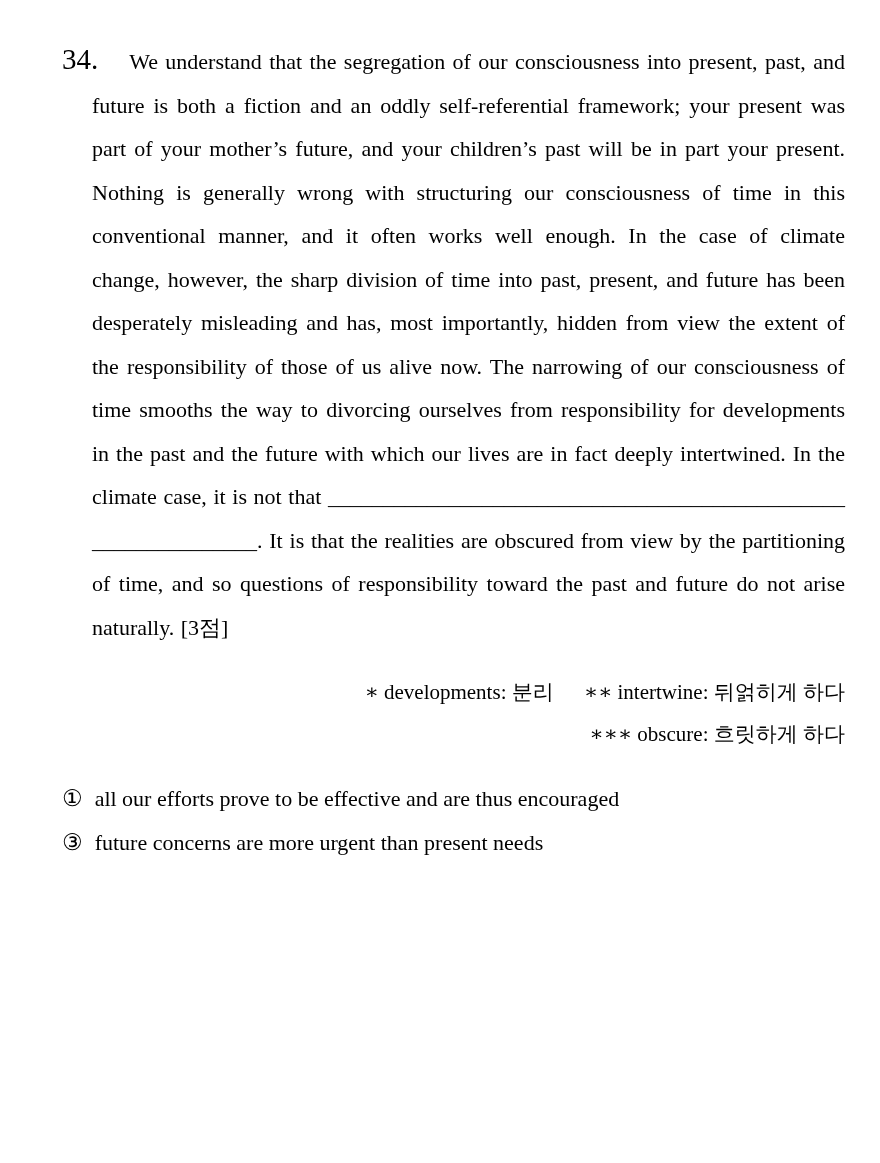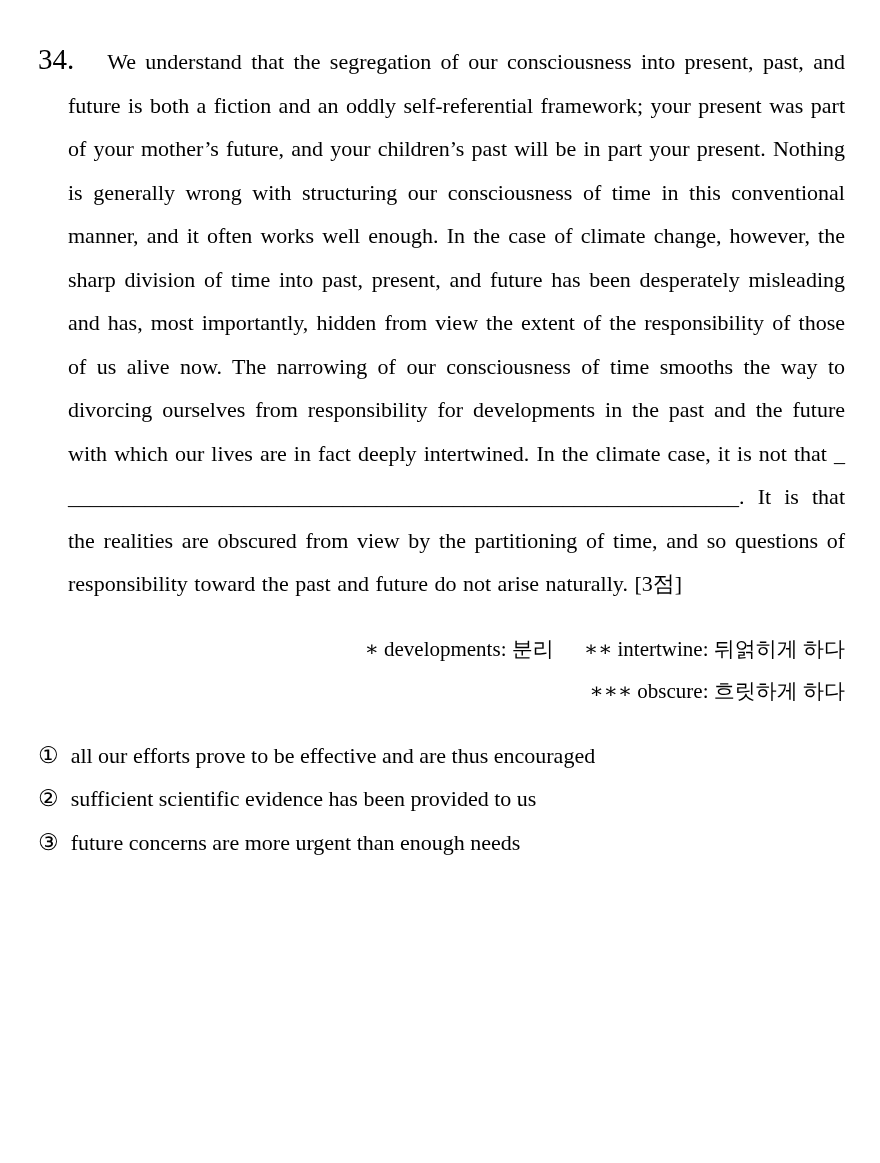--- a/index.html
+++ b/index.html
@@ -16,6 +16,7 @@
   }
   .sheet {
     padding: 16px 35px 0 38px;
+    margin-left: 24px;
   }
   
   .passage {

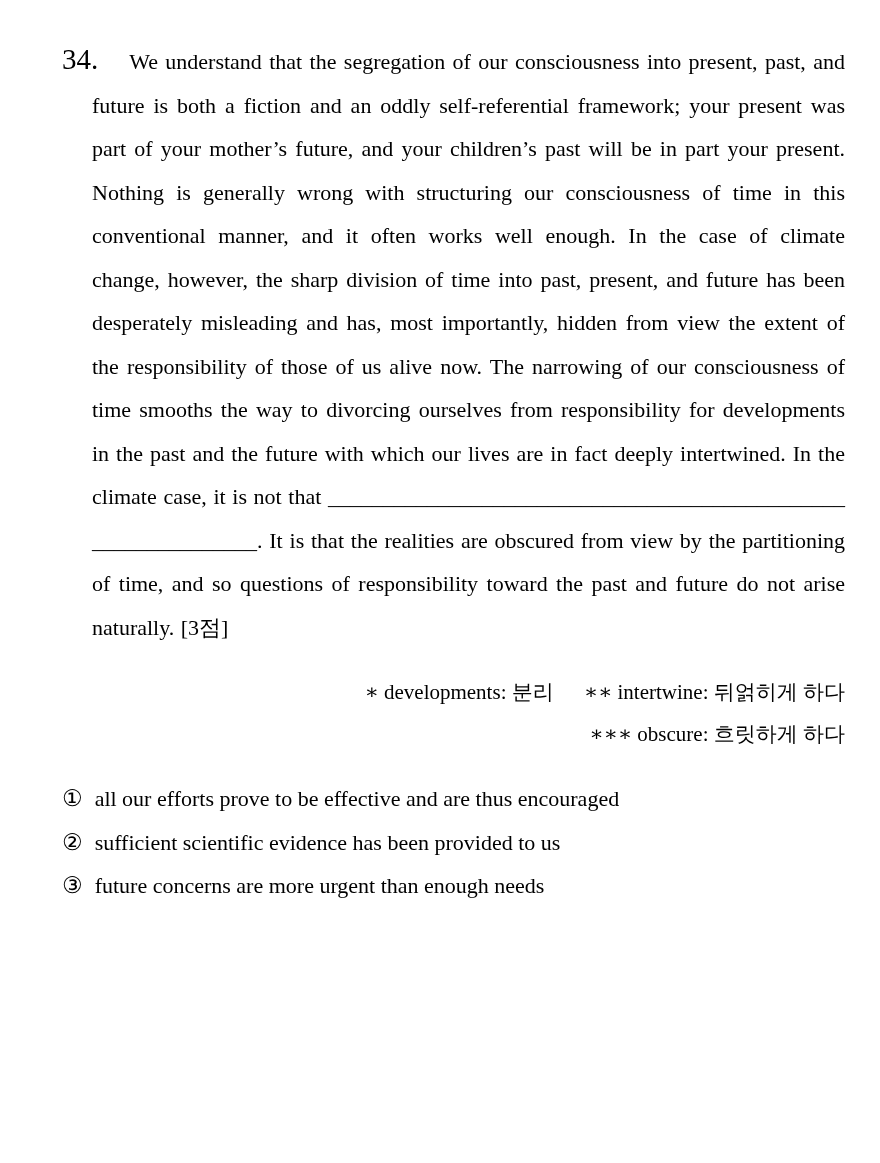--- a/index.html
+++ b/index.html
@@ -90,9 +90,6 @@
       <span class="option-marker">①</span><span>all our efforts prove to be effective and are thus encouraged</span>
     </div>
     <div class="option">
-      <span class="option-marker">②</span><span>sufficient scientific evidence has been provided to us</span>
-    </div>
-    <div class="option">
       <span class="option-marker">③</span><span>future concerns are more urgent than enough needs</span>
     </div>
   </div>

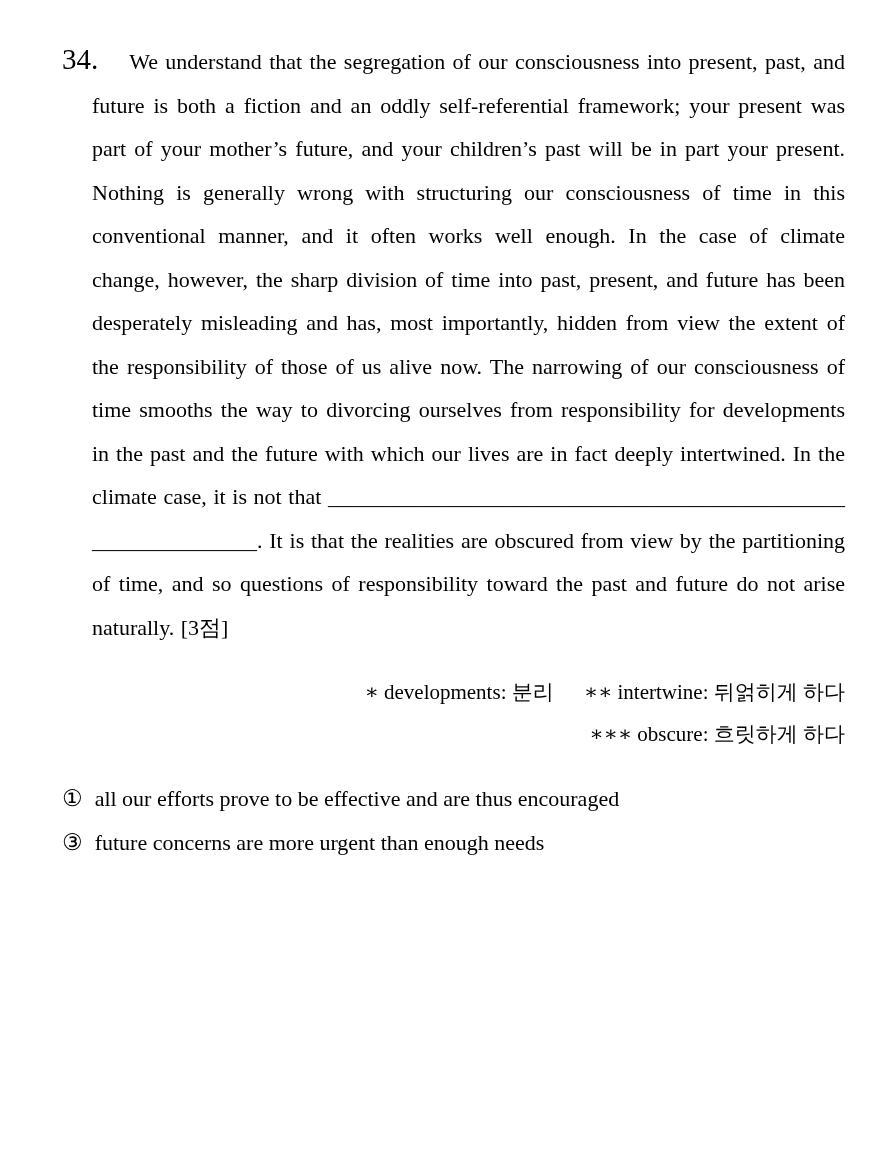--- a/index.html
+++ b/index.html
@@ -90,7 +90,7 @@
       <span class="option-marker">①</span><span>all our efforts prove to be effective and are thus encouraged</span>
     </div>
     <div class="option">
-      <span class="option-marker">③</span><span>future concerns are more urgent than enough needs</span>
+      <span class="option-marker">③</span><span>future concerns are more urgent than present needs</span>
     </div>
   </div>
 

